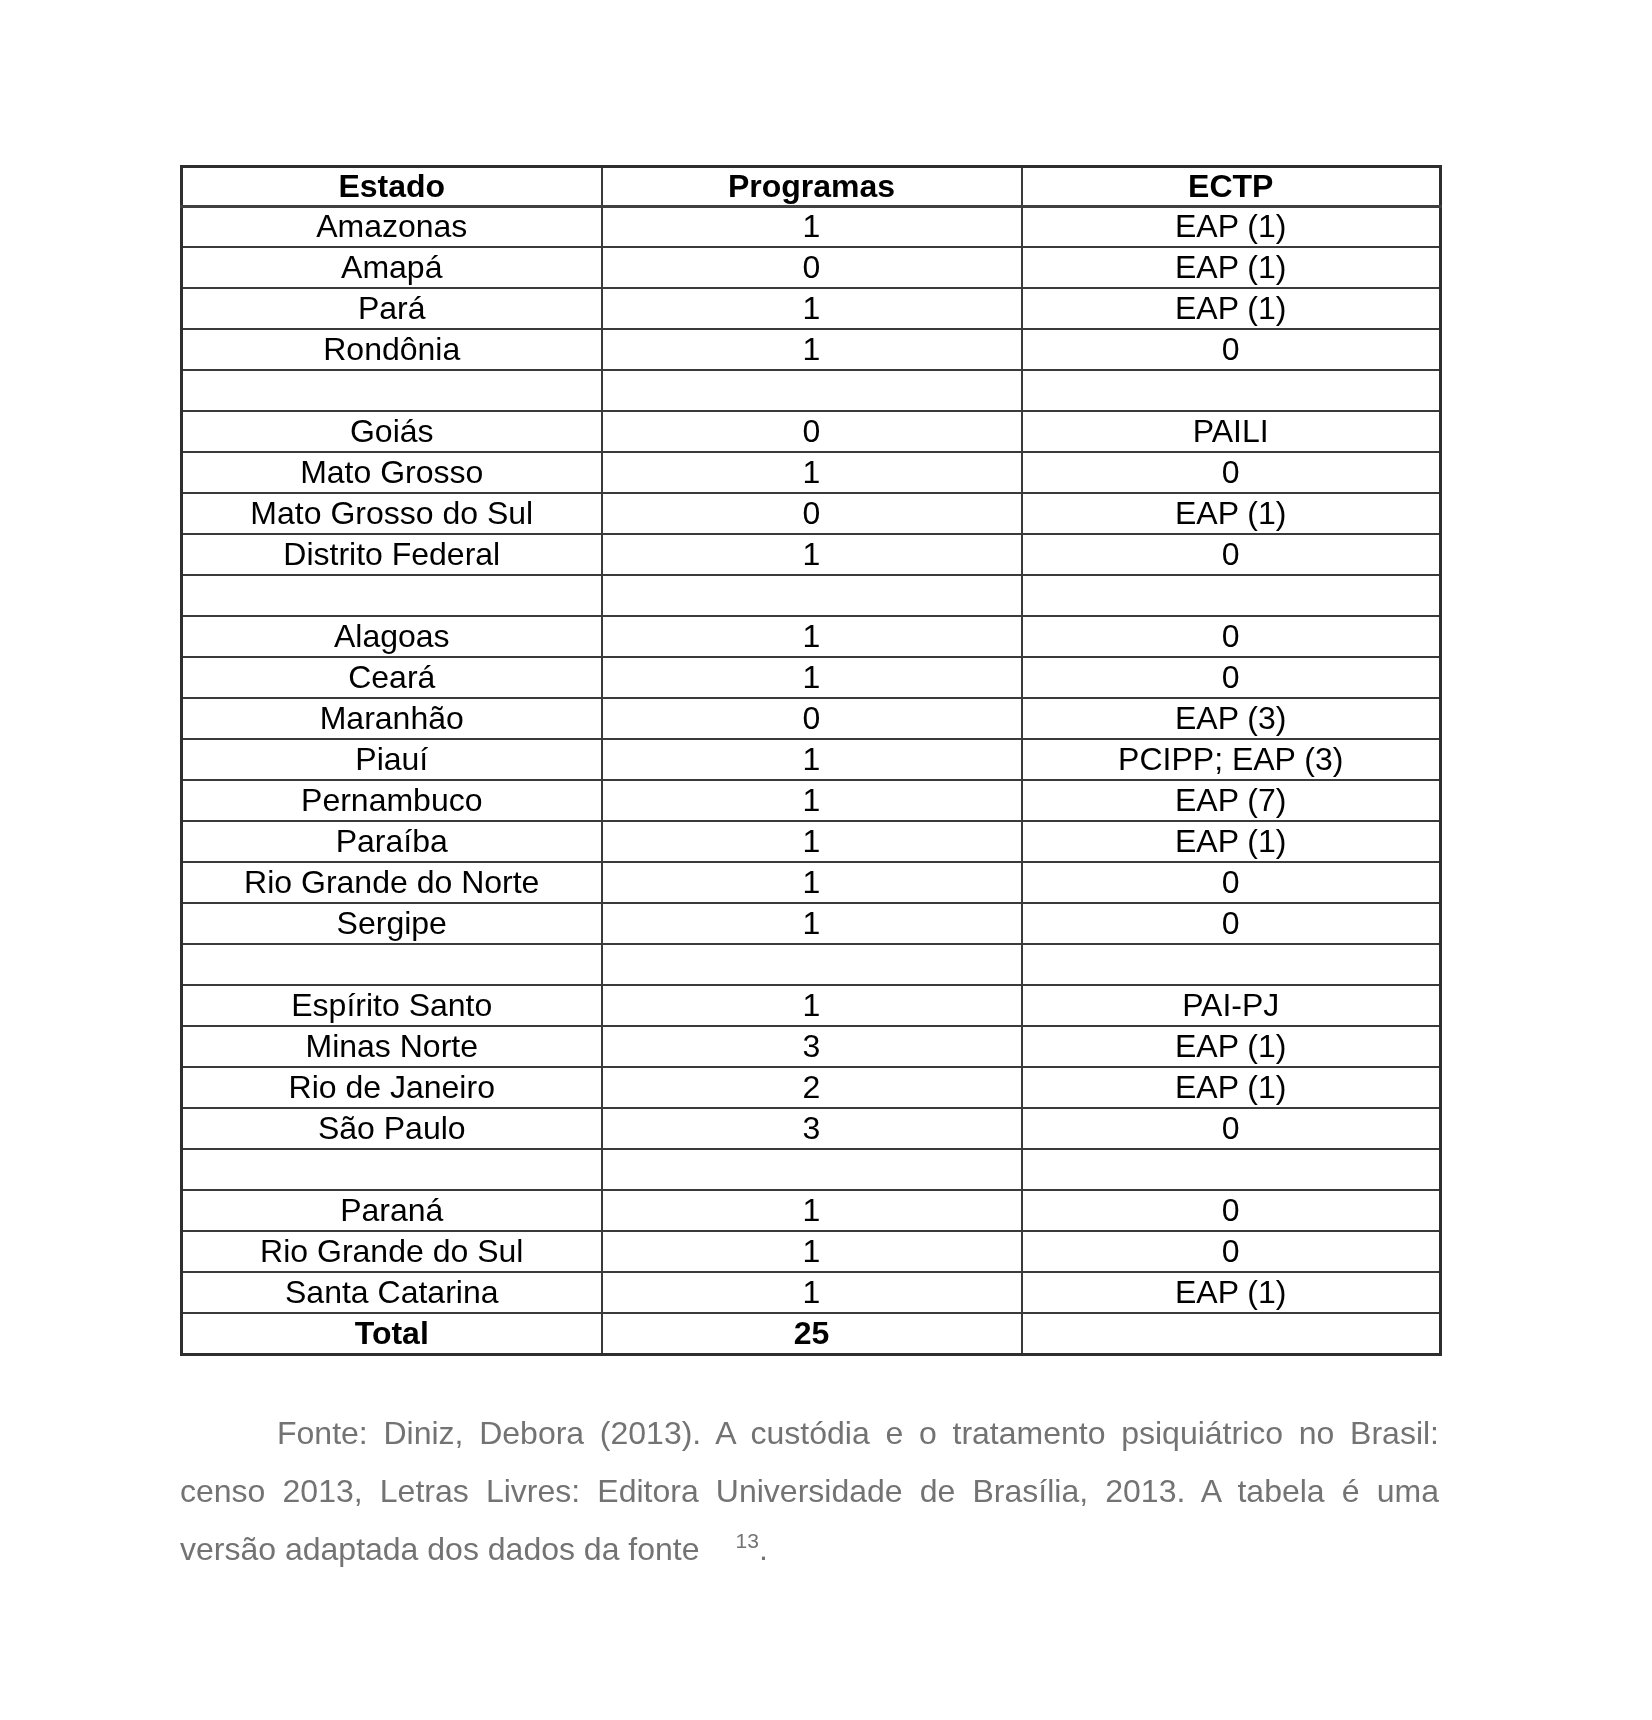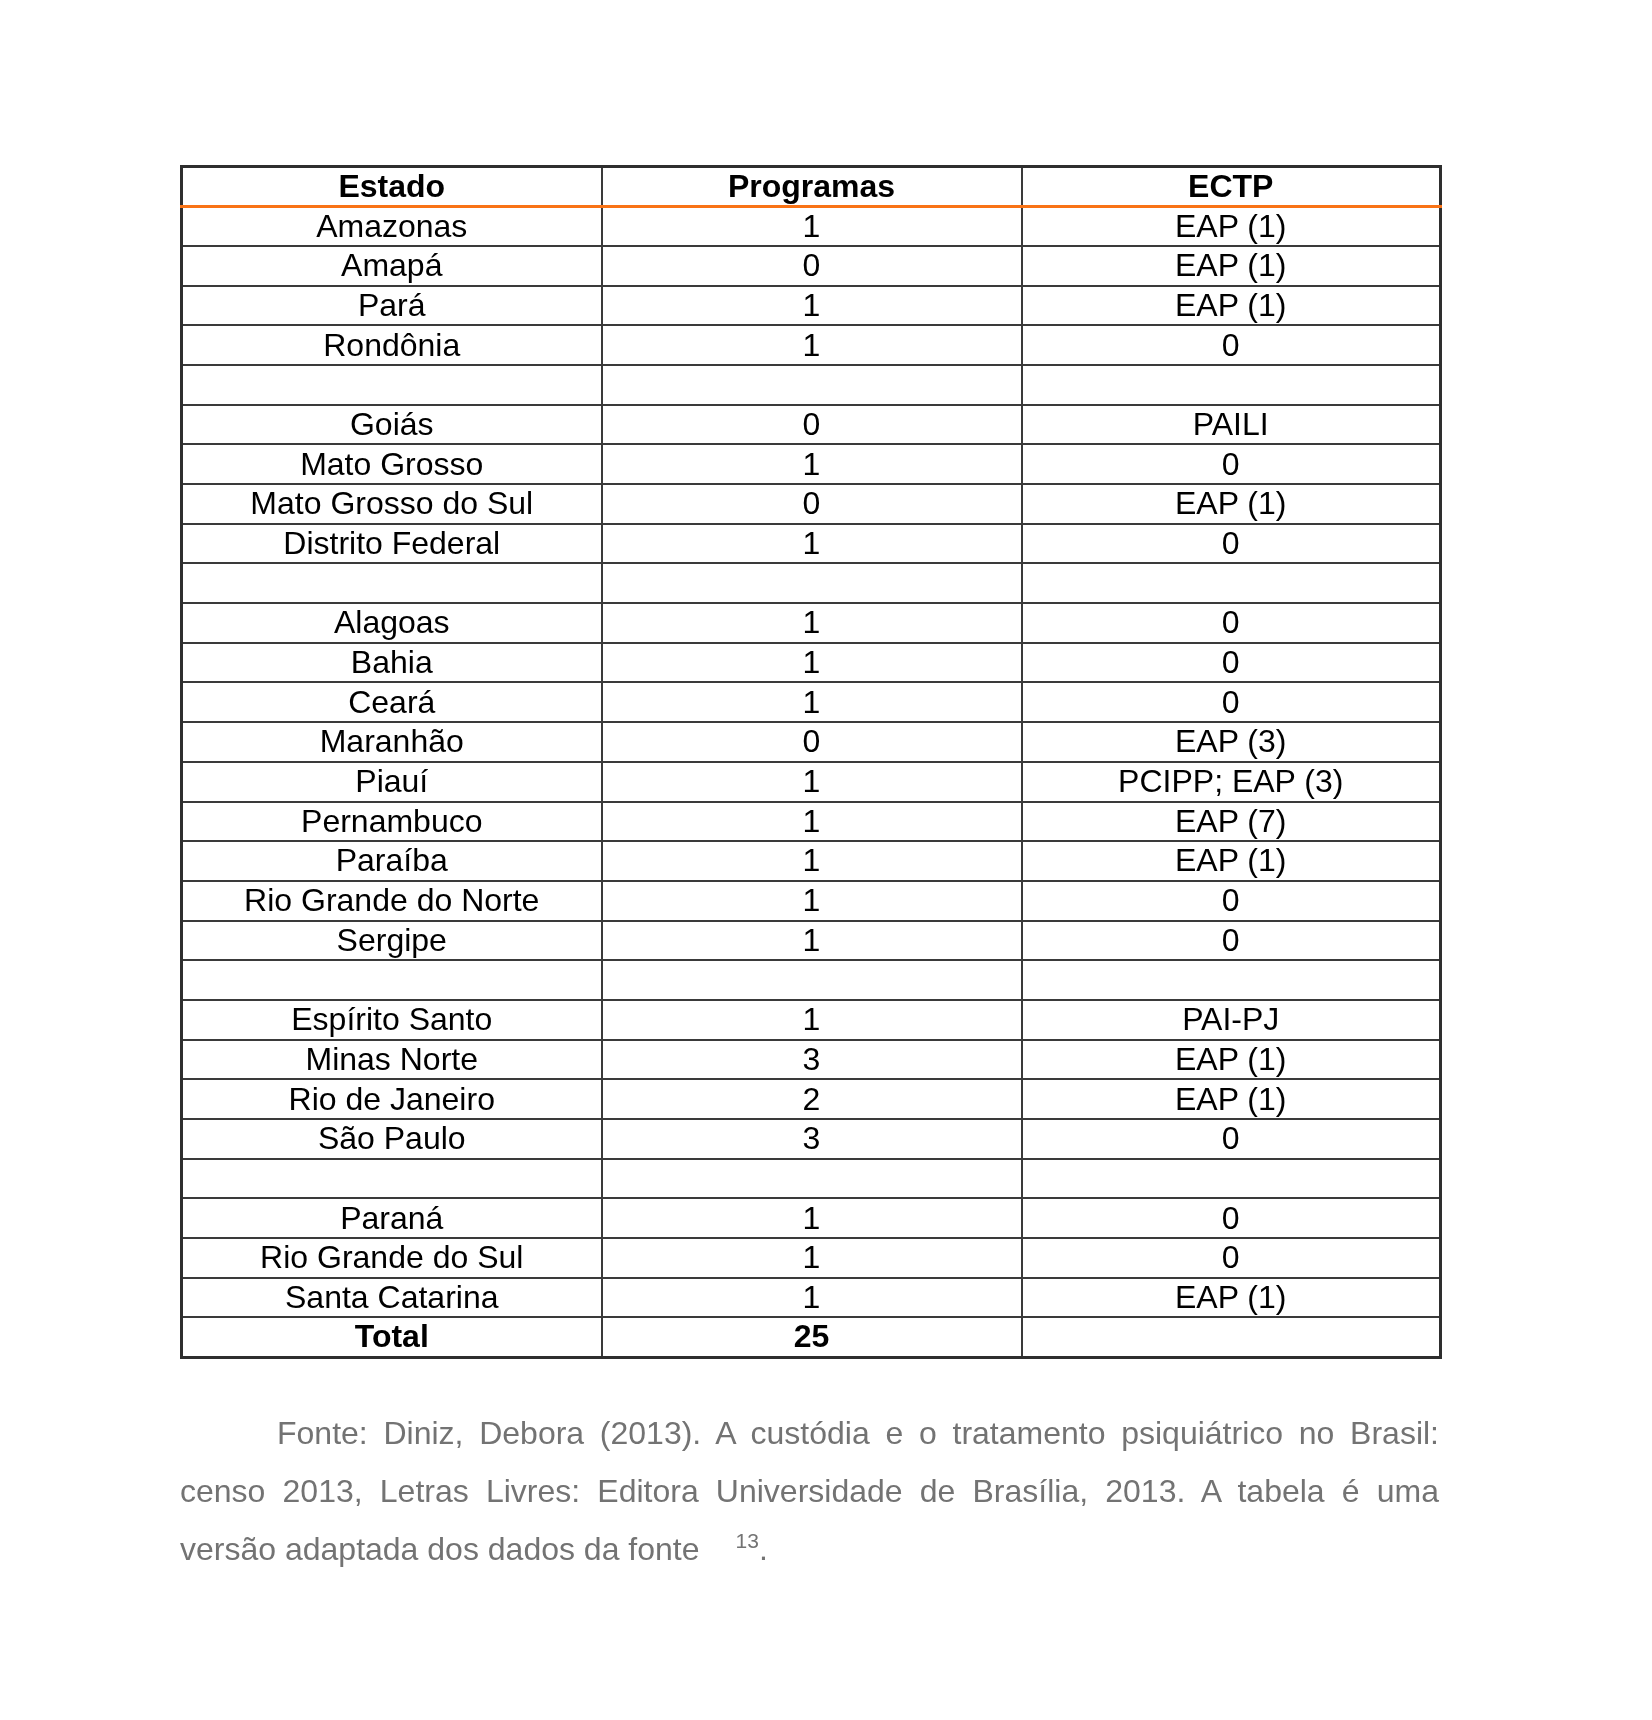--- a/index.html
+++ b/index.html
@@ -45,7 +45,7 @@
   }
   table.data-table thead th {
     font-weight: bold;
-    border-bottom: 3px solid #f97316;
+    border-bottom: 3px solid #404040;
   }
   table.data-table tr.total-row td {
     font-weight: bold;

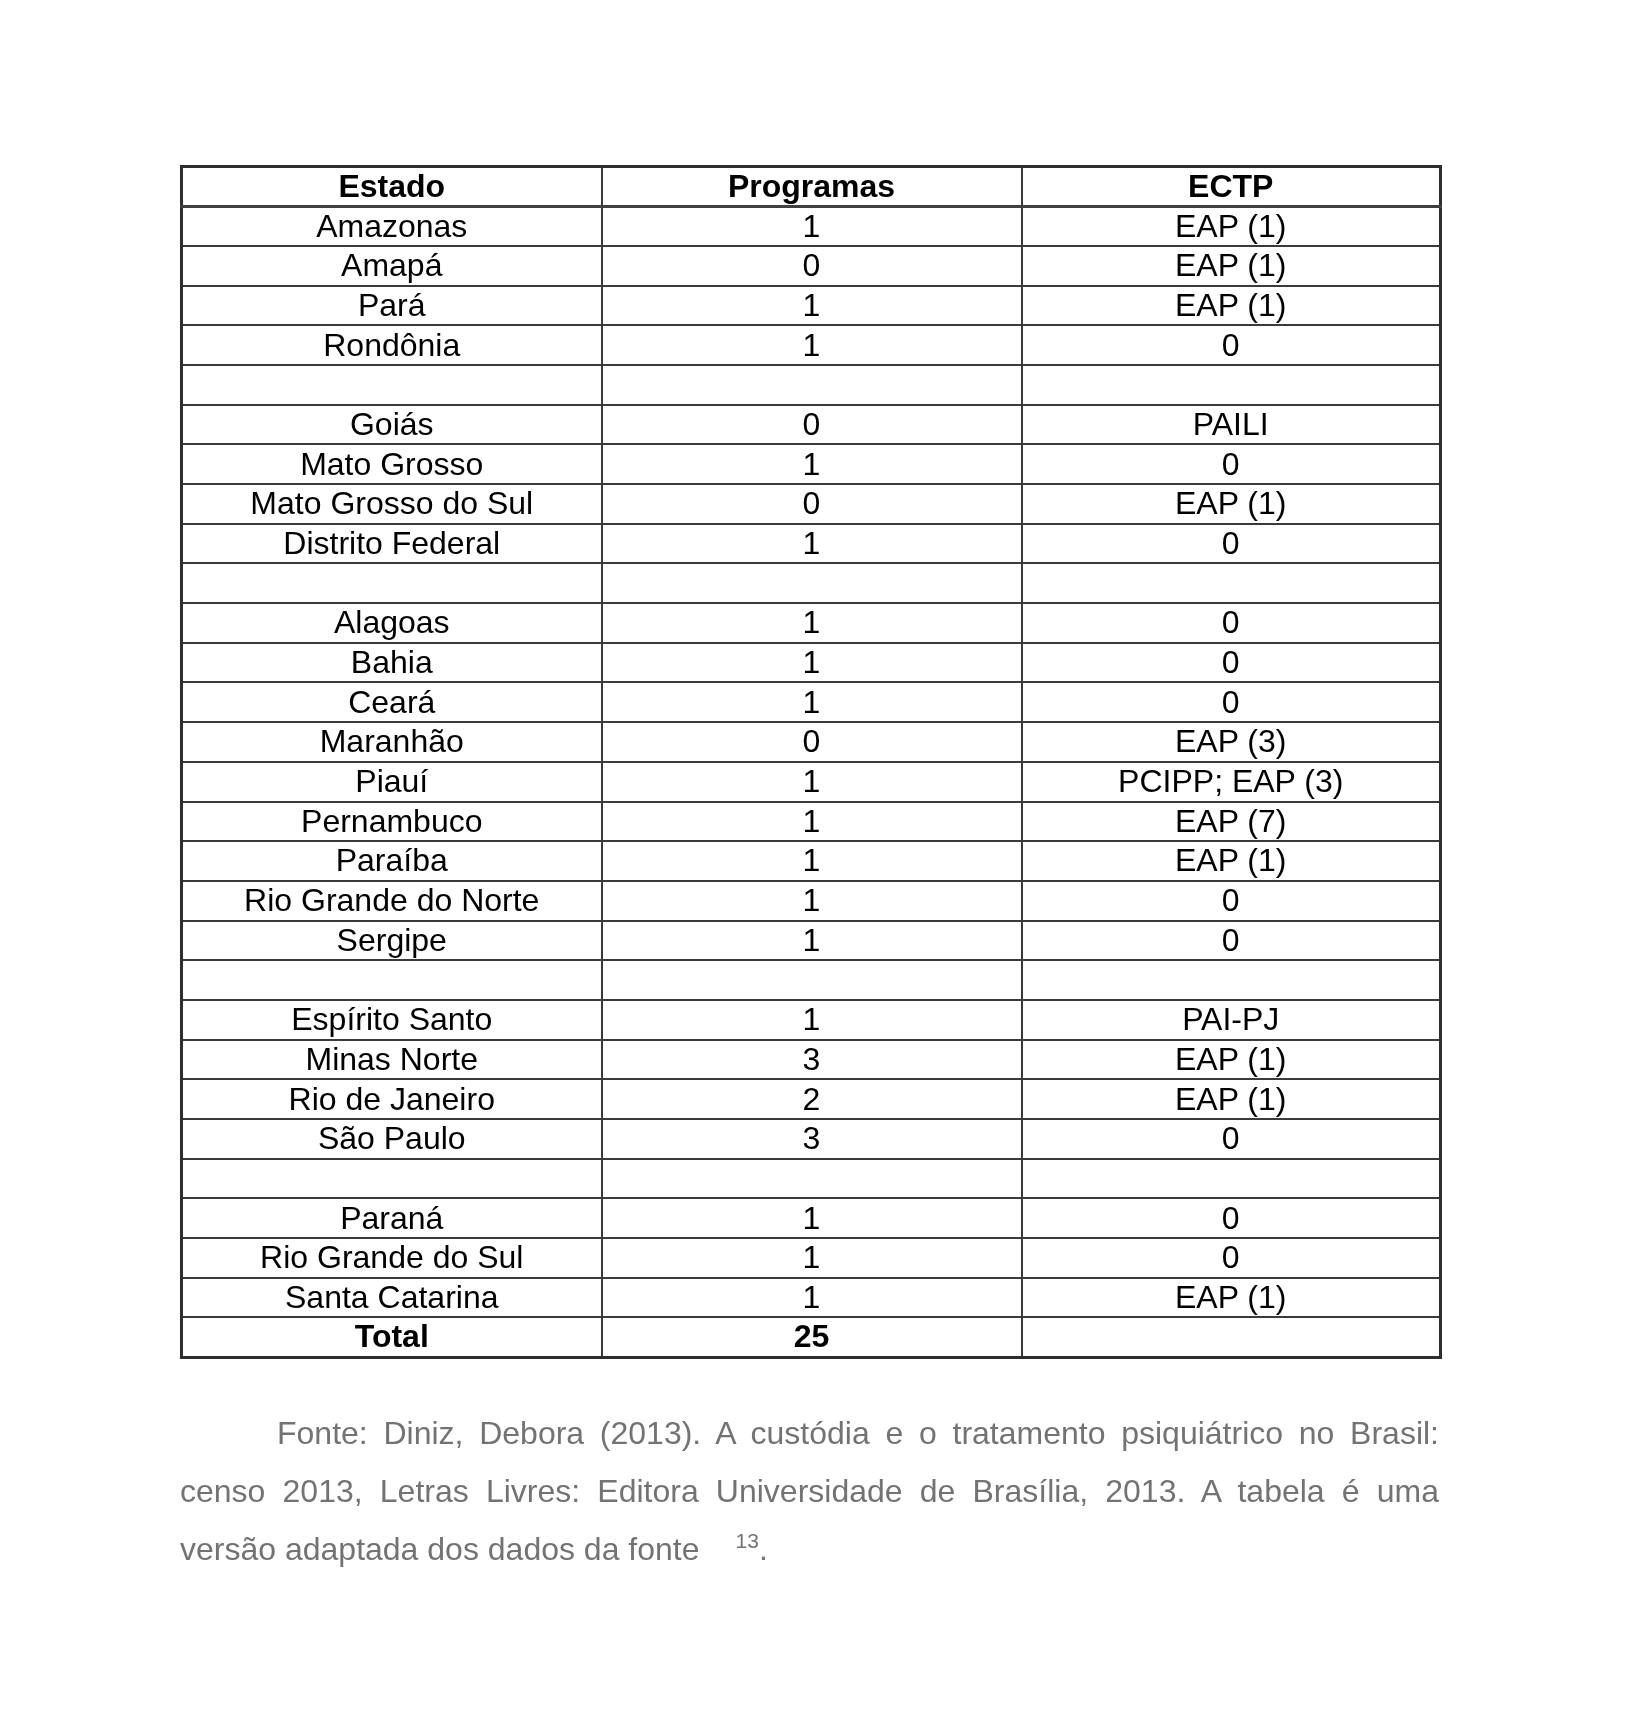--- a/index.html
+++ b/index.html
@@ -154,11 +154,6 @@
           <td>0</td>
         </tr>
         <tr>
-          <td>Bahia</td>
-          <td>1</td>
-          <td>0</td>
-        </tr>
-        <tr>
           <td>Ceará</td>
           <td>1</td>
           <td>0</td>

